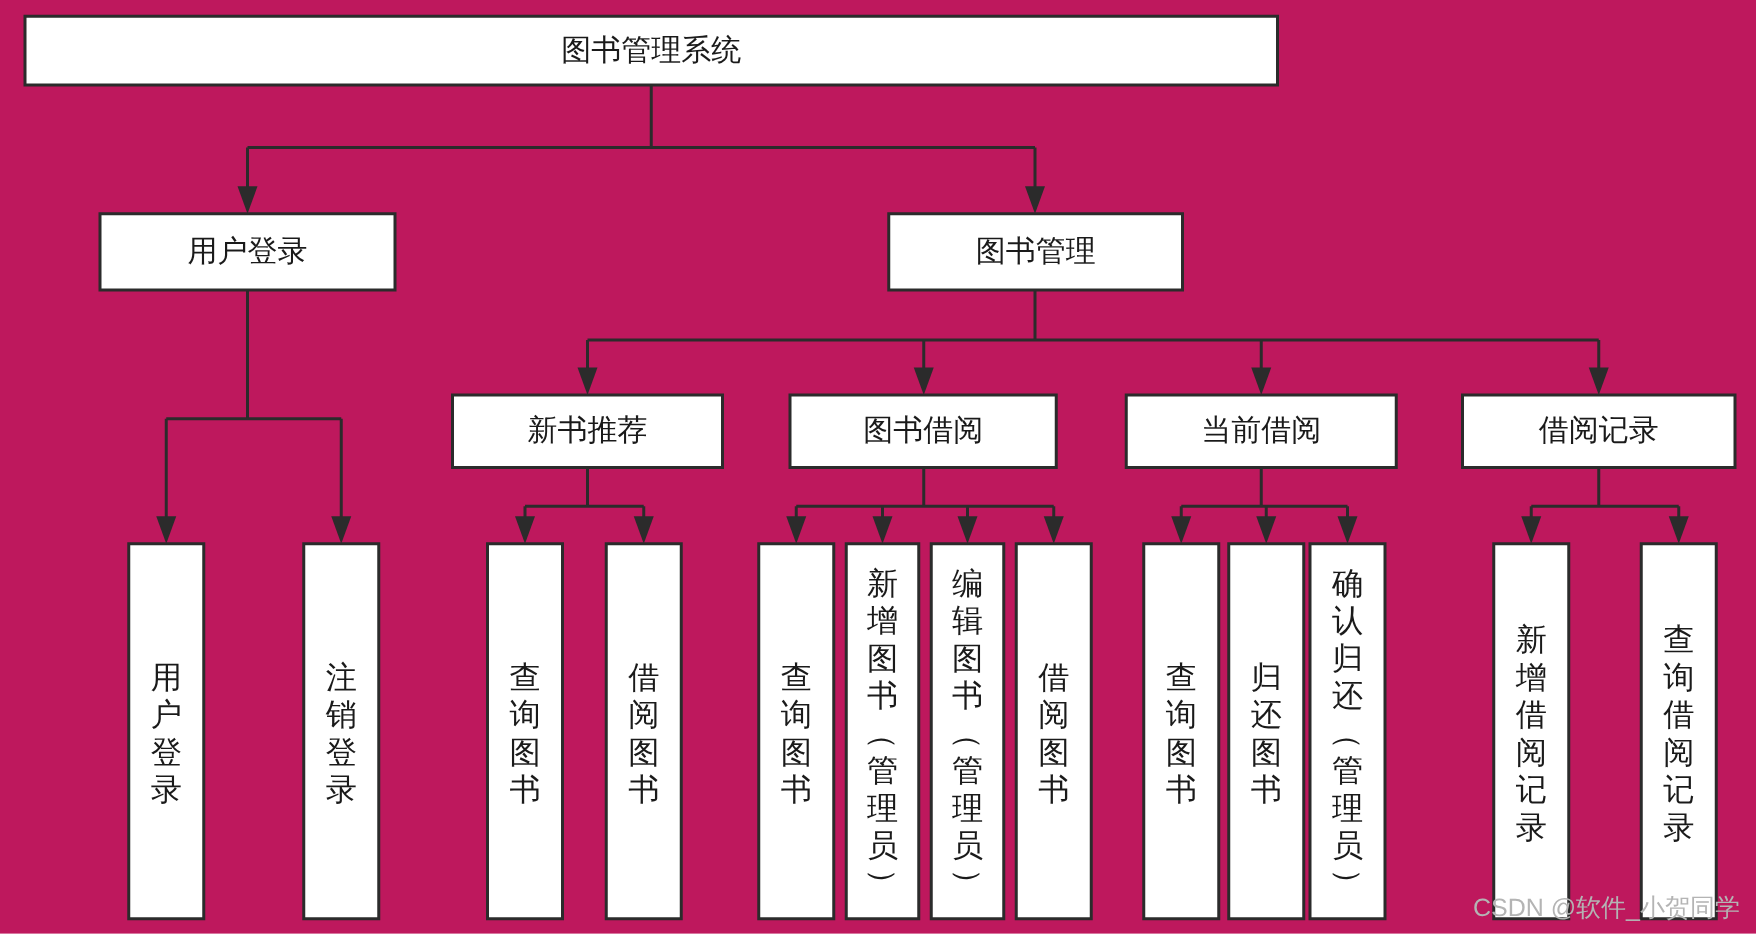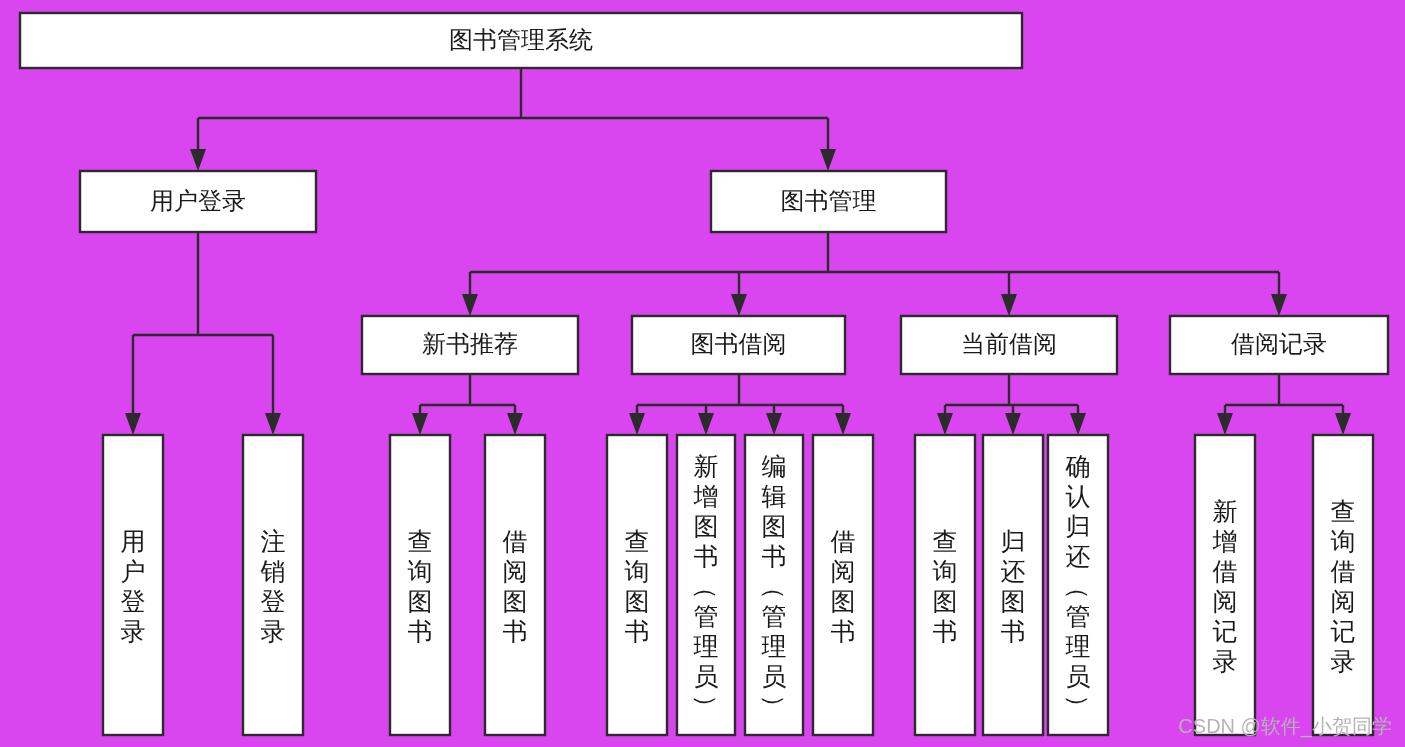--- a/index.html
+++ b/index.html
@@ -15,7 +15,7 @@
     position: relative;
     width: 1405px;
     height: 747px;
-    background: #d946ef;
+    background: #be185d;
     overflow: hidden;
   }
   svg.diagram-canvas {

